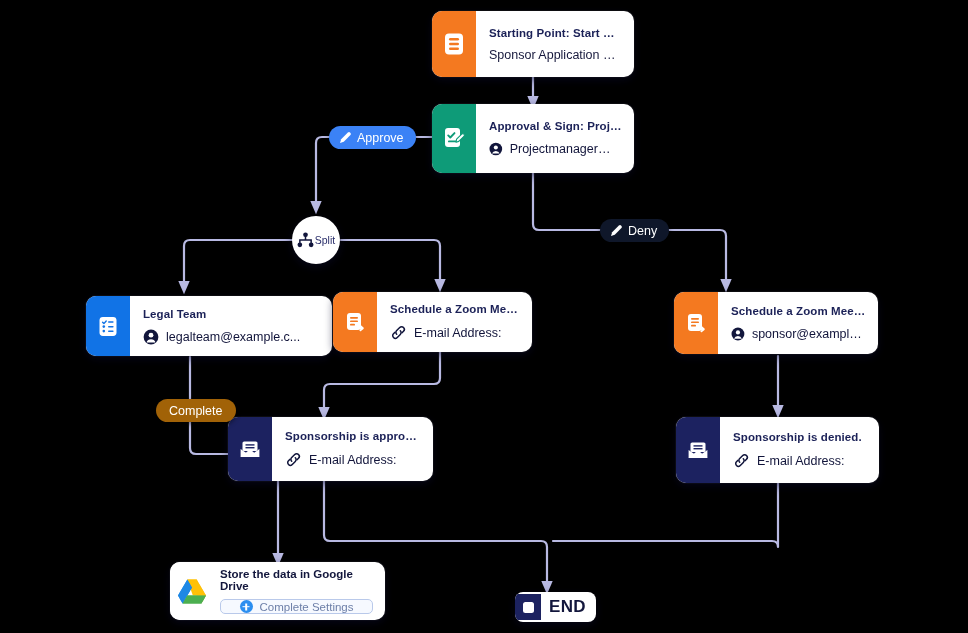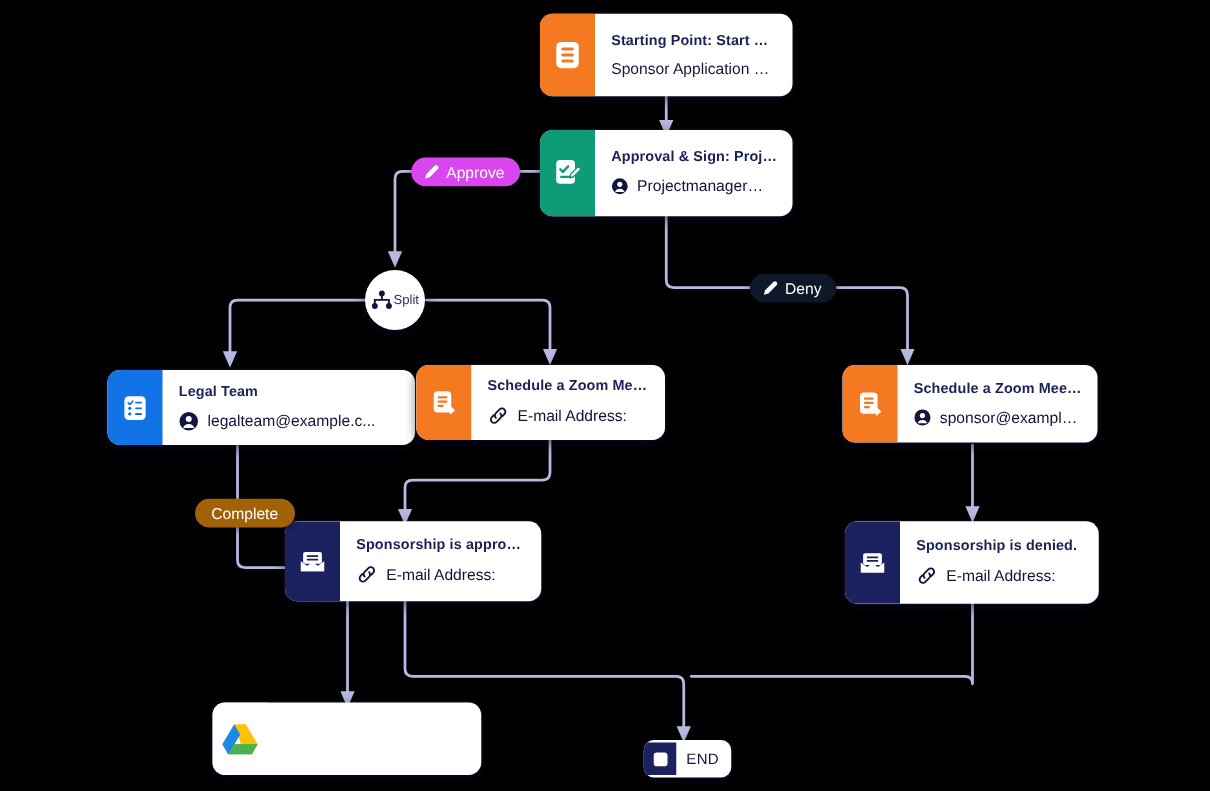--- a/index.html
+++ b/index.html
@@ -96,7 +96,7 @@
     box-shadow: 0 2px 5px rgba(0,0,0,.45);
     white-space: nowrap;
   }
-  .badge-approve { background: #d946ef; }
+  .badge-approve { background: #3b82f6; }
   .badge-deny    { background: #0f172a; }
   .badge-complete{ background: #a16207; padding: 0 13px; text-align: right; }
 

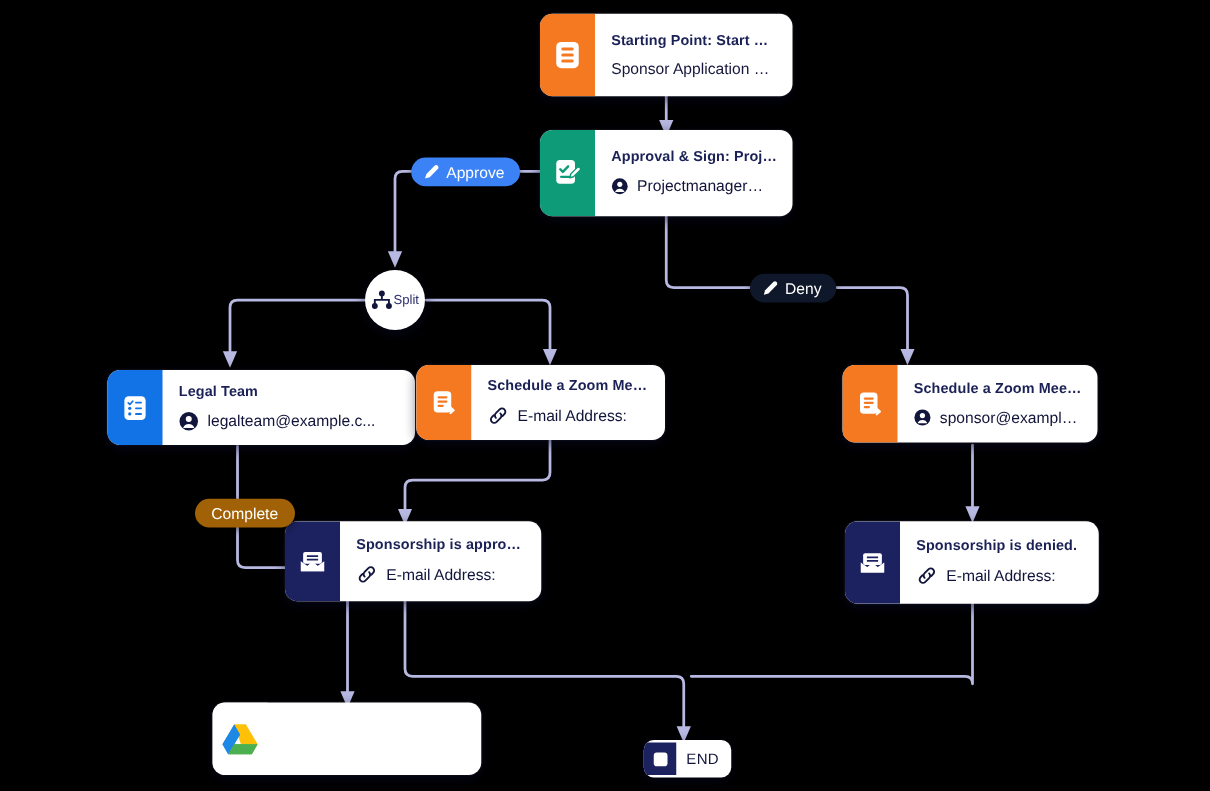--- a/index.html
+++ b/index.html
@@ -421,6 +421,13 @@
         <path d="M5.6 25.4 L24.4 25.4 L29 17.4 L10.2 17.4 z" fill="#4caf50"></path>
       </svg>
     </div>
+    <div class="gd-body">
+      <div class="gd-title">Store the data in Google Drive</div>
+      <div class="gd-btn">
+        <span class="plus-ic"></span>
+        <span>Complete Settings</span>
+      </div>
+    </div>
   </div>
 
   <div class="end-node" style="left:515px; top:592px; height:30px;">

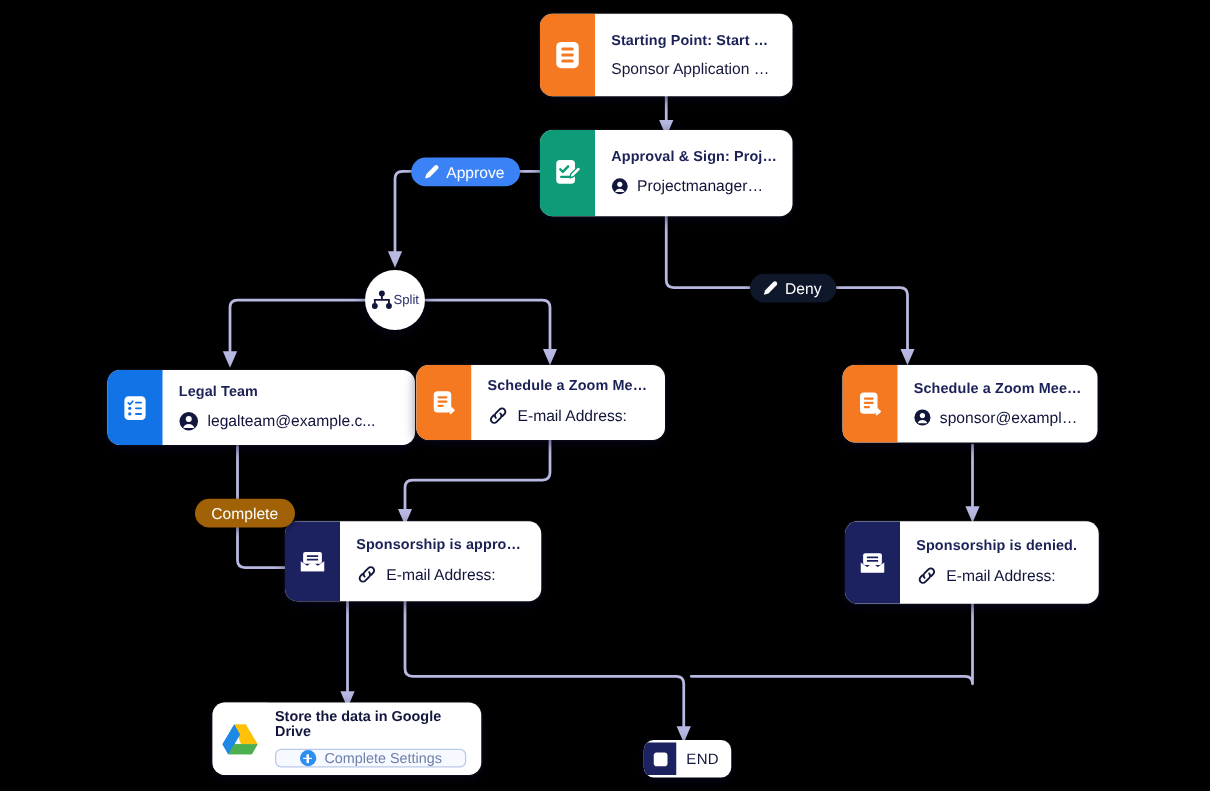--- a/index.html
+++ b/index.html
@@ -143,8 +143,8 @@
   }
   .end-label {
     padding: 0 10px 0 8px;
-    font-size: 12px;
-    font-weight: normal;
+    font-size: 17px;
+    font-weight: bold;
     color: #12163c;
     letter-spacing: .3px;
   }

